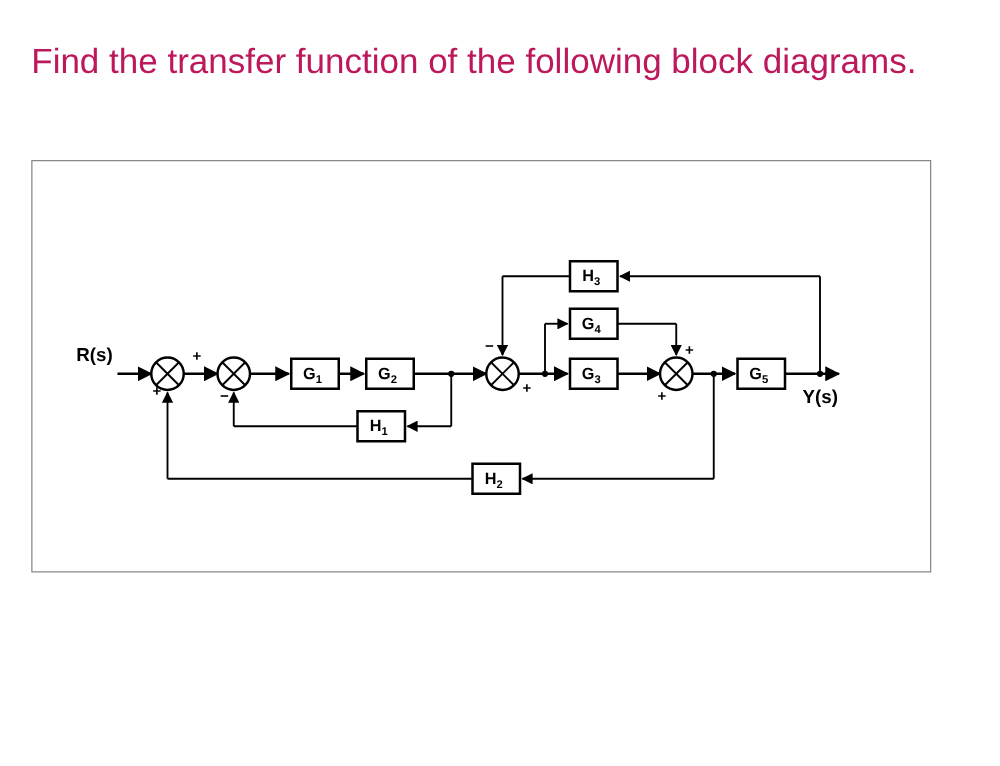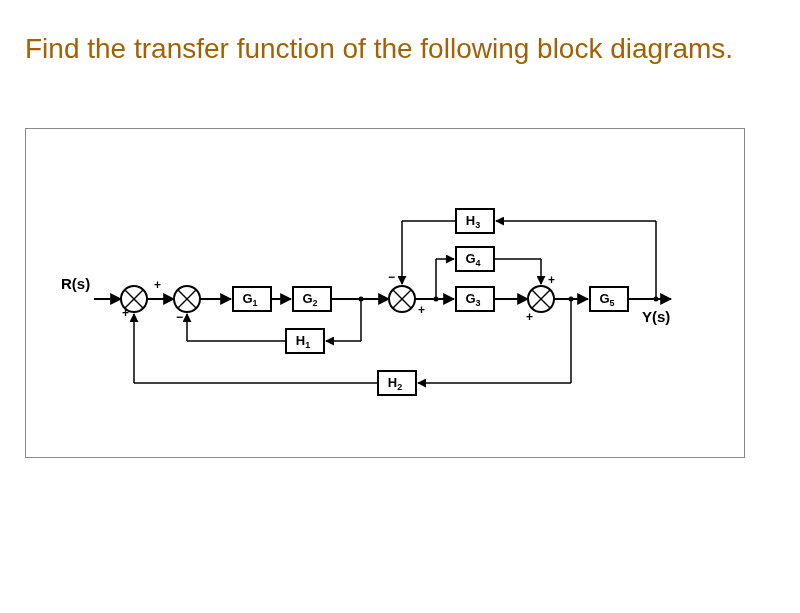--- a/index.html
+++ b/index.html
@@ -13,7 +13,7 @@
     .title {
       font-size: 28px;
       font-weight: 400;
-      color: #a16207;
+      color: #be185d;
       line-height: 1.35;
       margin-bottom: 60px;
     }

